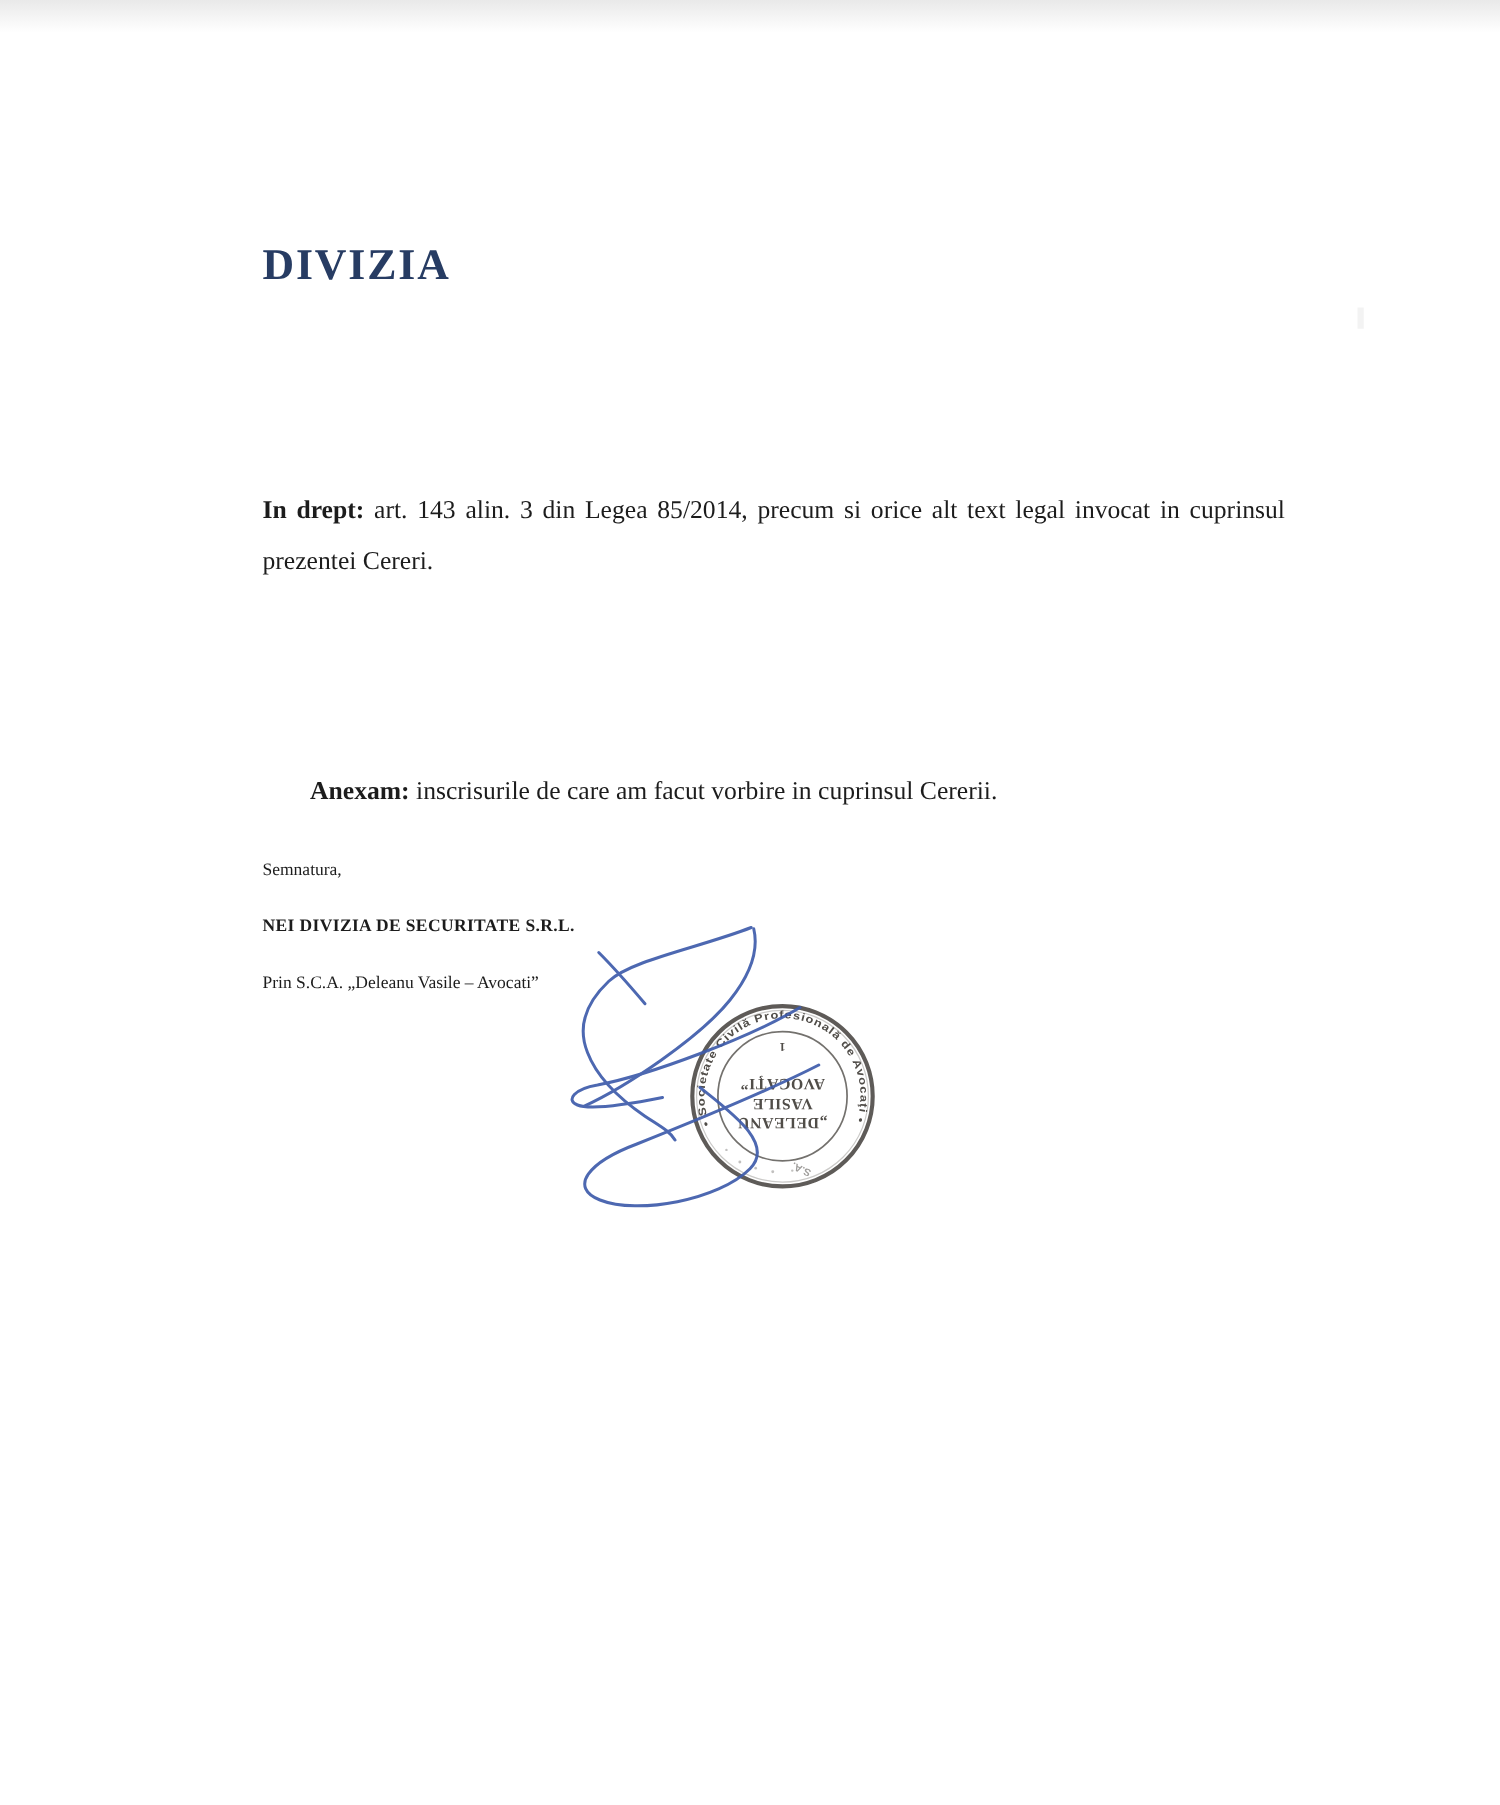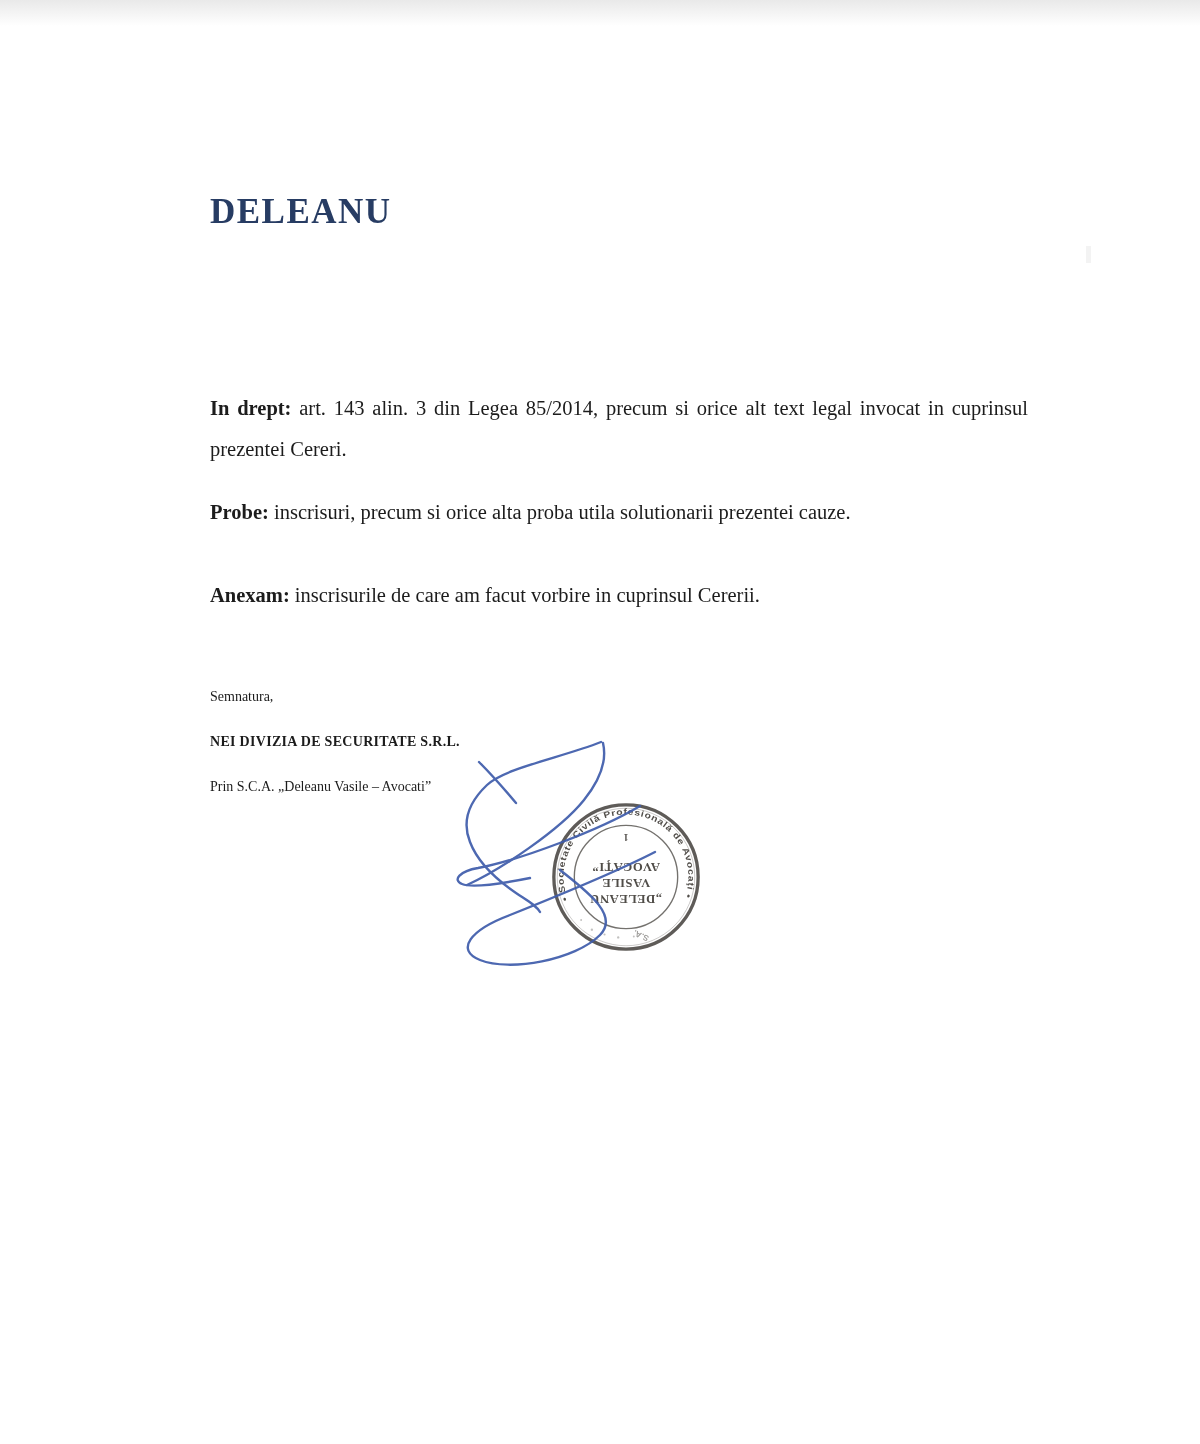--- a/index.html
+++ b/index.html
@@ -70,7 +70,7 @@
   <div class="scan-top-edge"></div>
   <div class="scan-mark"></div>
 
-  <div class="logo">DELEANU</div>
+  <div class="logo">DIVIZIA</div>
 
   <p class="para para-1"><strong>In drept:</strong><span> art. 143 alin. 3 din Legea 85/2014, precum si orice alt text legal invocat in cuprinsul prezentei Cereri.</span></p>
 

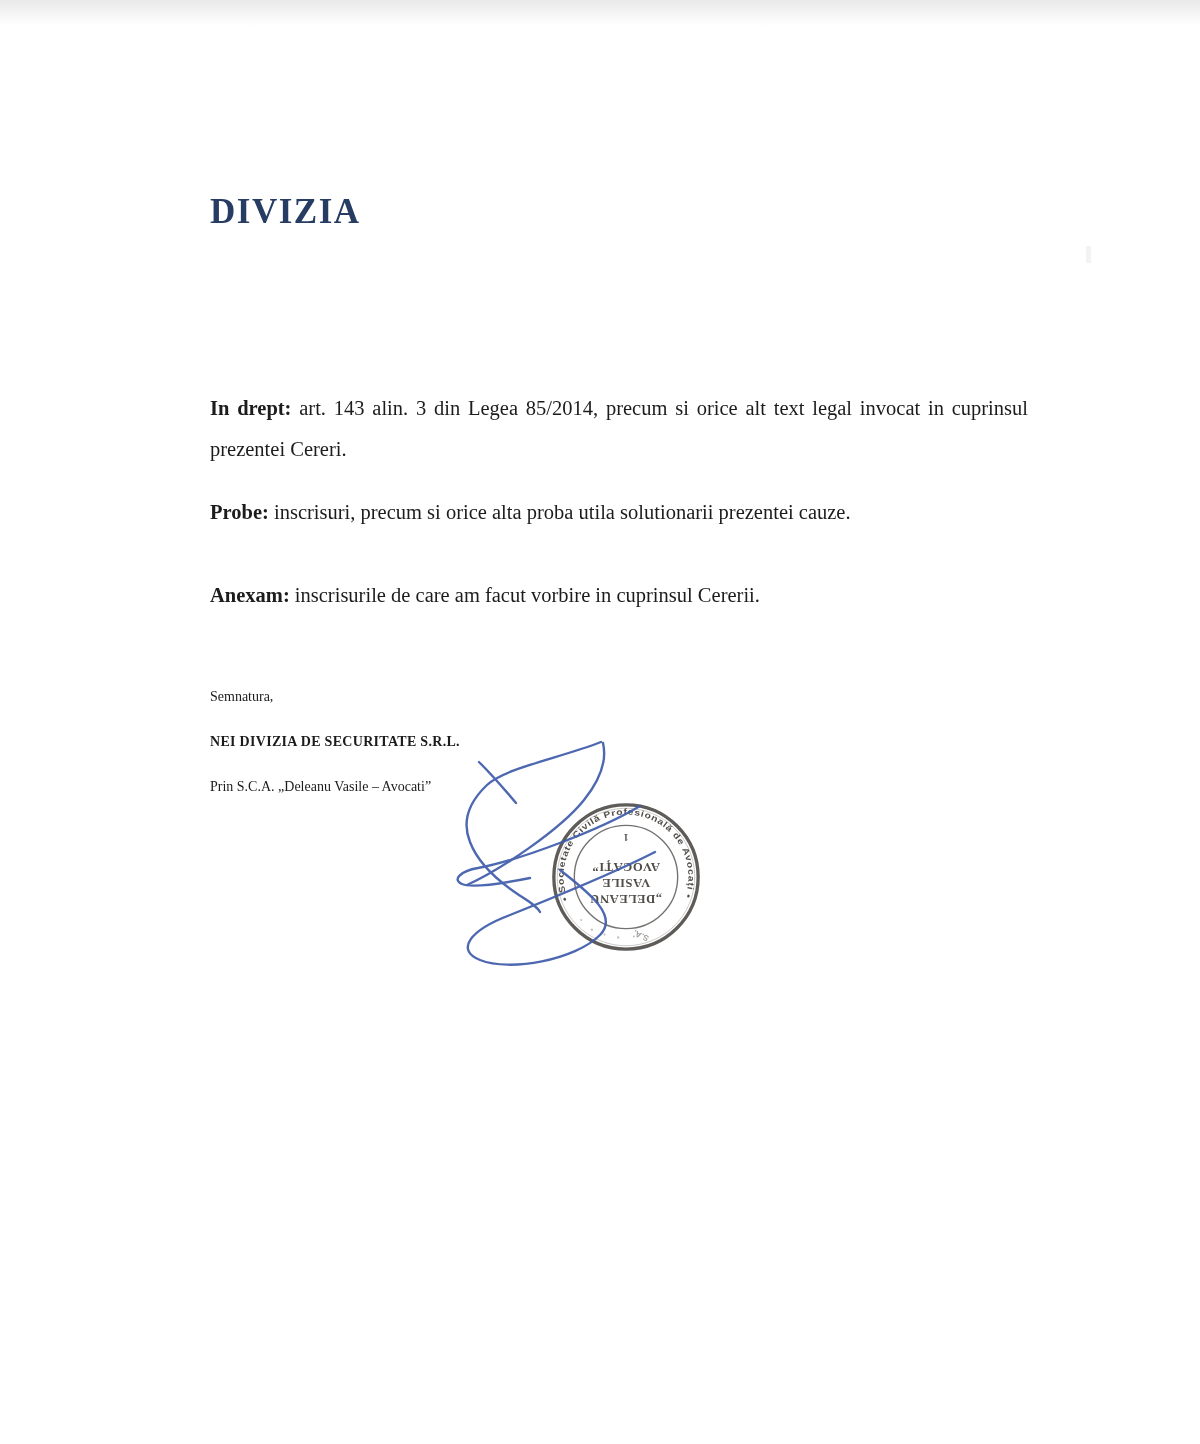--- a/index.html
+++ b/index.html
@@ -74,7 +74,6 @@
 
   <p class="para para-1"><strong>In drept:</strong><span> art. 143 alin. 3 din Legea 85/2014, precum si orice alt text legal invocat in cuprinsul prezentei Cereri.</span></p>
 
-  <p class="para para-2"><strong>Probe:</strong><span> inscrisuri, precum si orice alta proba utila solutionarii prezentei cauze.</span></p>
 
   <p class="para para-3"><strong>Anexam:</strong><span> inscrisurile de care am facut vorbire in cuprinsul Cererii.</span></p>
 

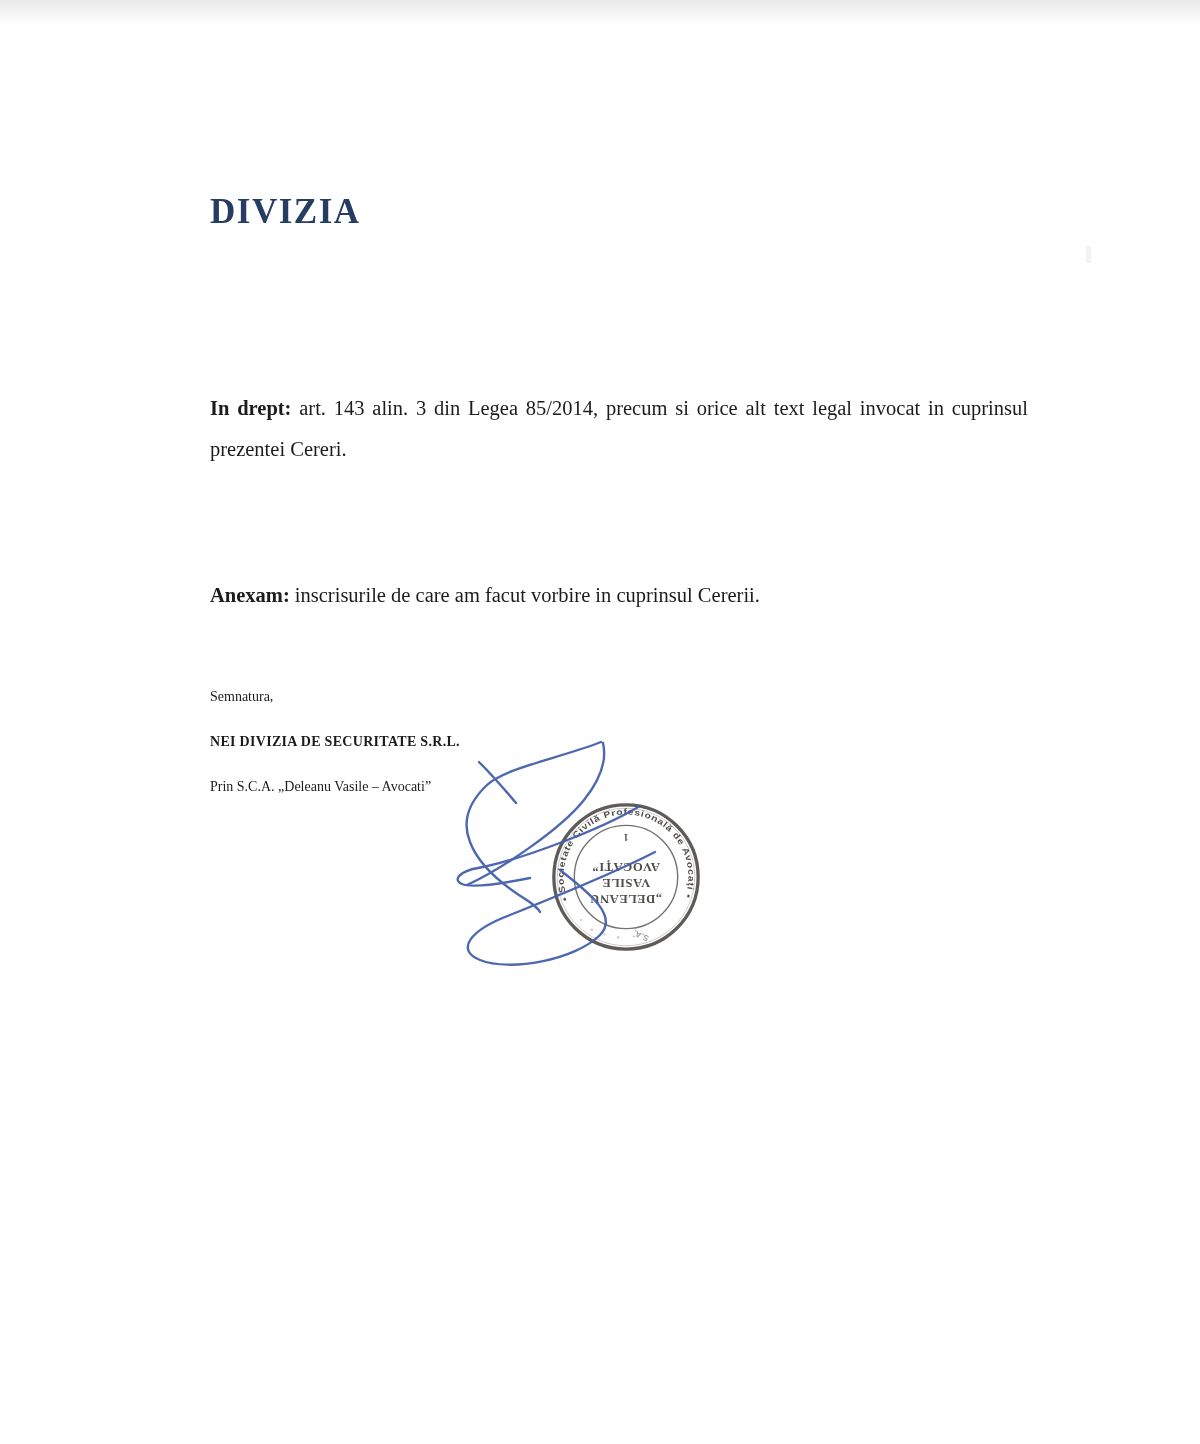--- a/index.html
+++ b/index.html
@@ -31,7 +31,7 @@
   }
   .para-1 { top: 388px; }
   .para-2 { top: 492px; }
-  .para-3 { top: 575px; }
+  .para-3 { top: 613px; margin-left: 38px; }
   .line {
     position: absolute; left: 210px; margin: 0;
     font-size: 14px; line-height: 26px;

